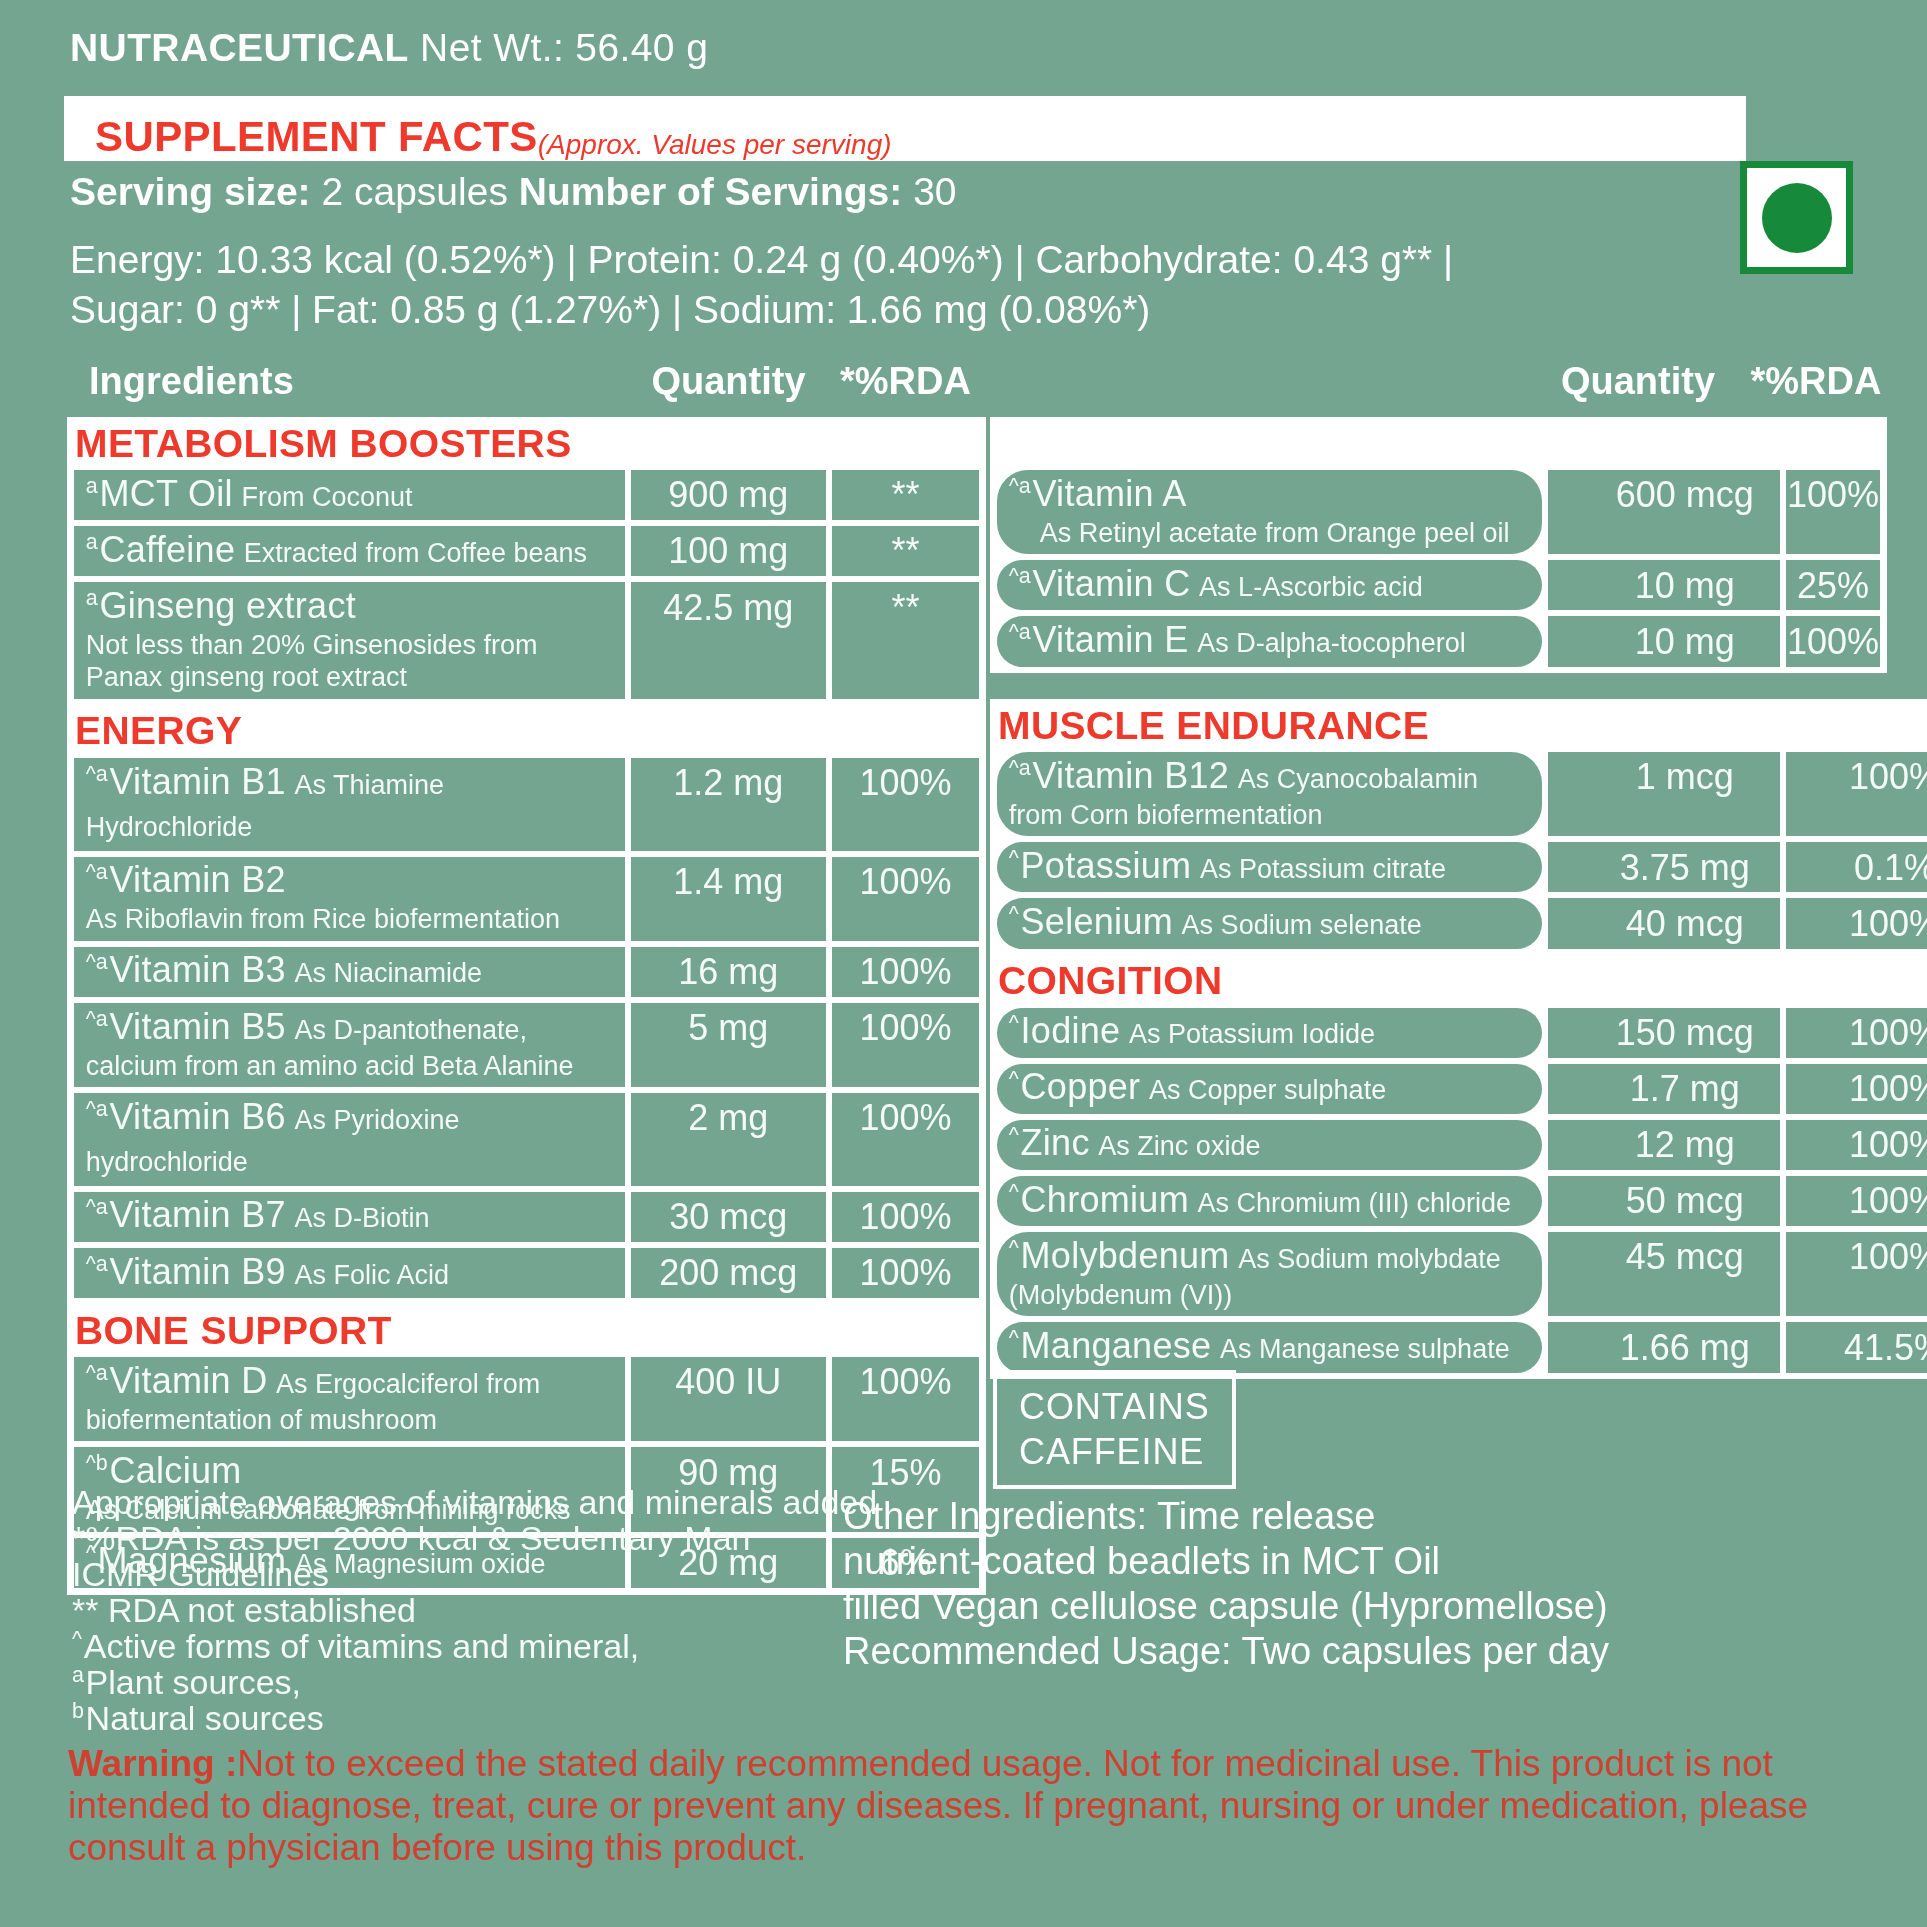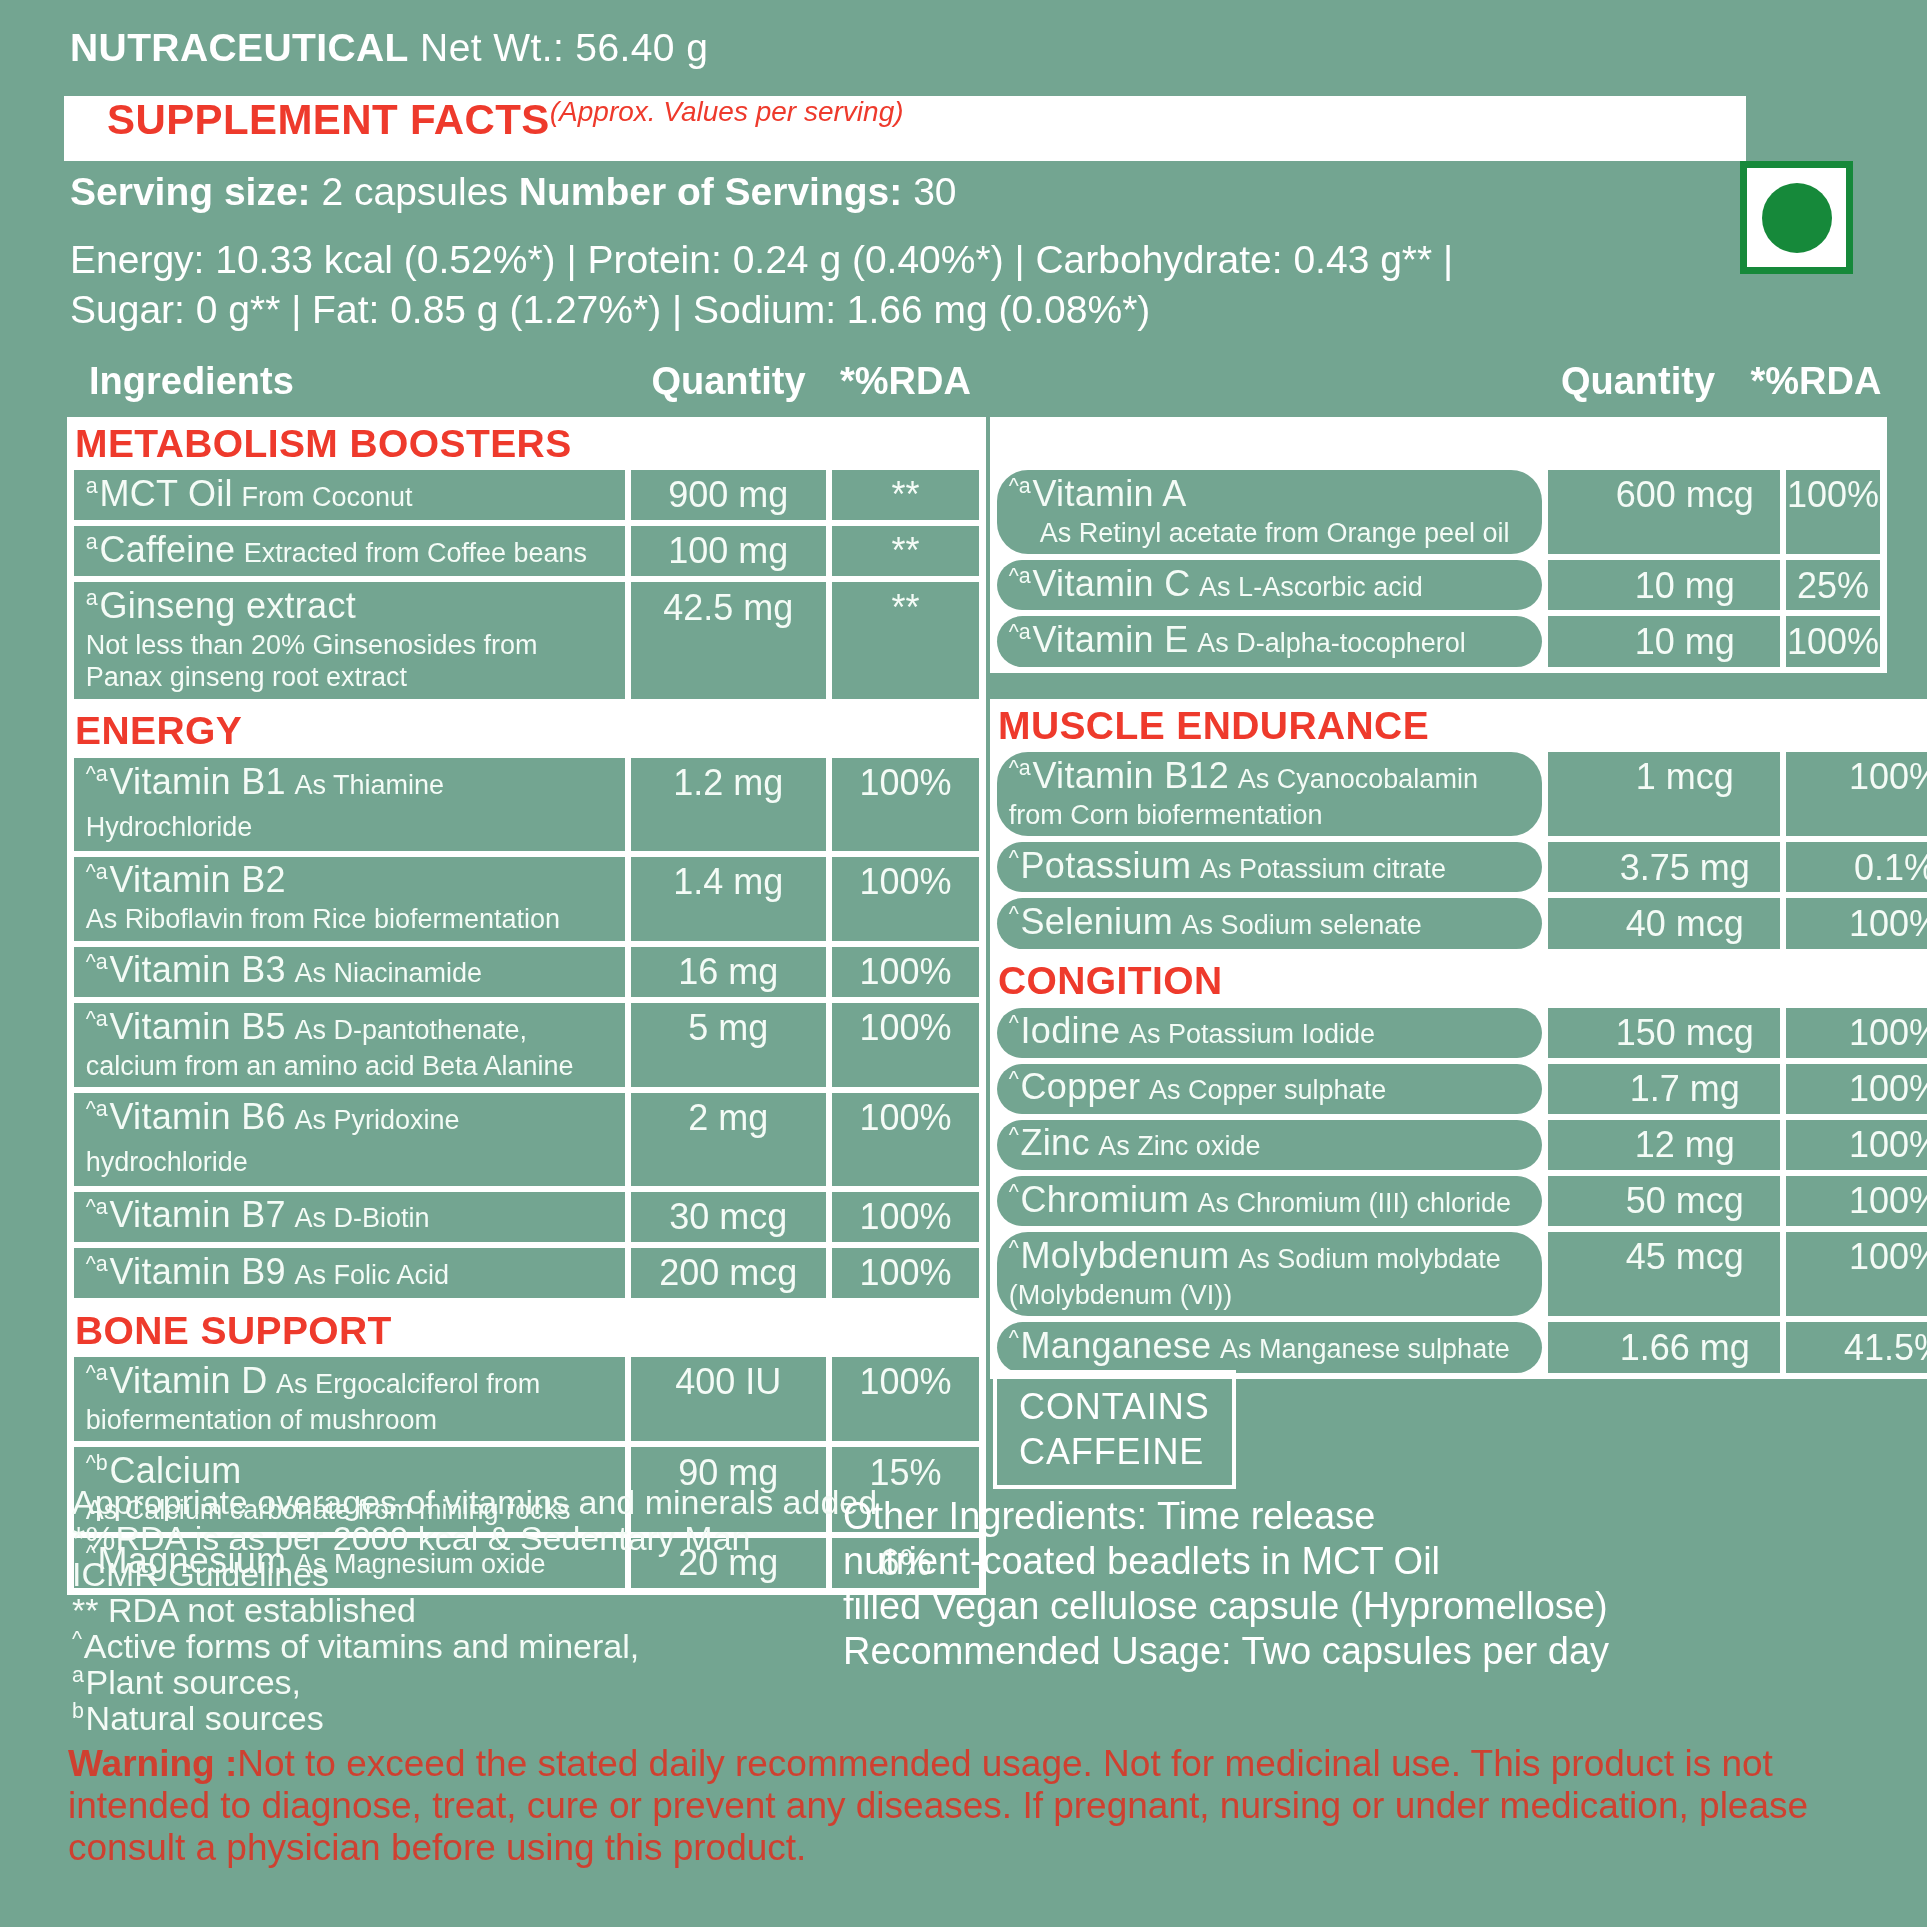--- a/index.html
+++ b/index.html
@@ -15,7 +15,7 @@
   .brand{left:70px;top:26px;font-size:39px;color:var(--white);letter-spacing:0.4px;}
   .brand .b{font-weight:800;}
   .facts-bar{left:64px;top:96px;width:1682px;height:65px;background:var(--white);
-             display:flex;align-items:flex-start;padding-left:43px;box-sizing:border-box;}
+             display:flex;align-items:flex-end;padding-left:31px;box-sizing:border-box;}
   .facts-title{color:var(--red);font-weight:800;font-size:42px;letter-spacing:0.4px;}
   .facts-sub{color:var(--red);font-style:italic;font-size:28px;font-weight:500;}
   .serving{left:70px;top:170px;font-size:39px;color:var(--white);}

